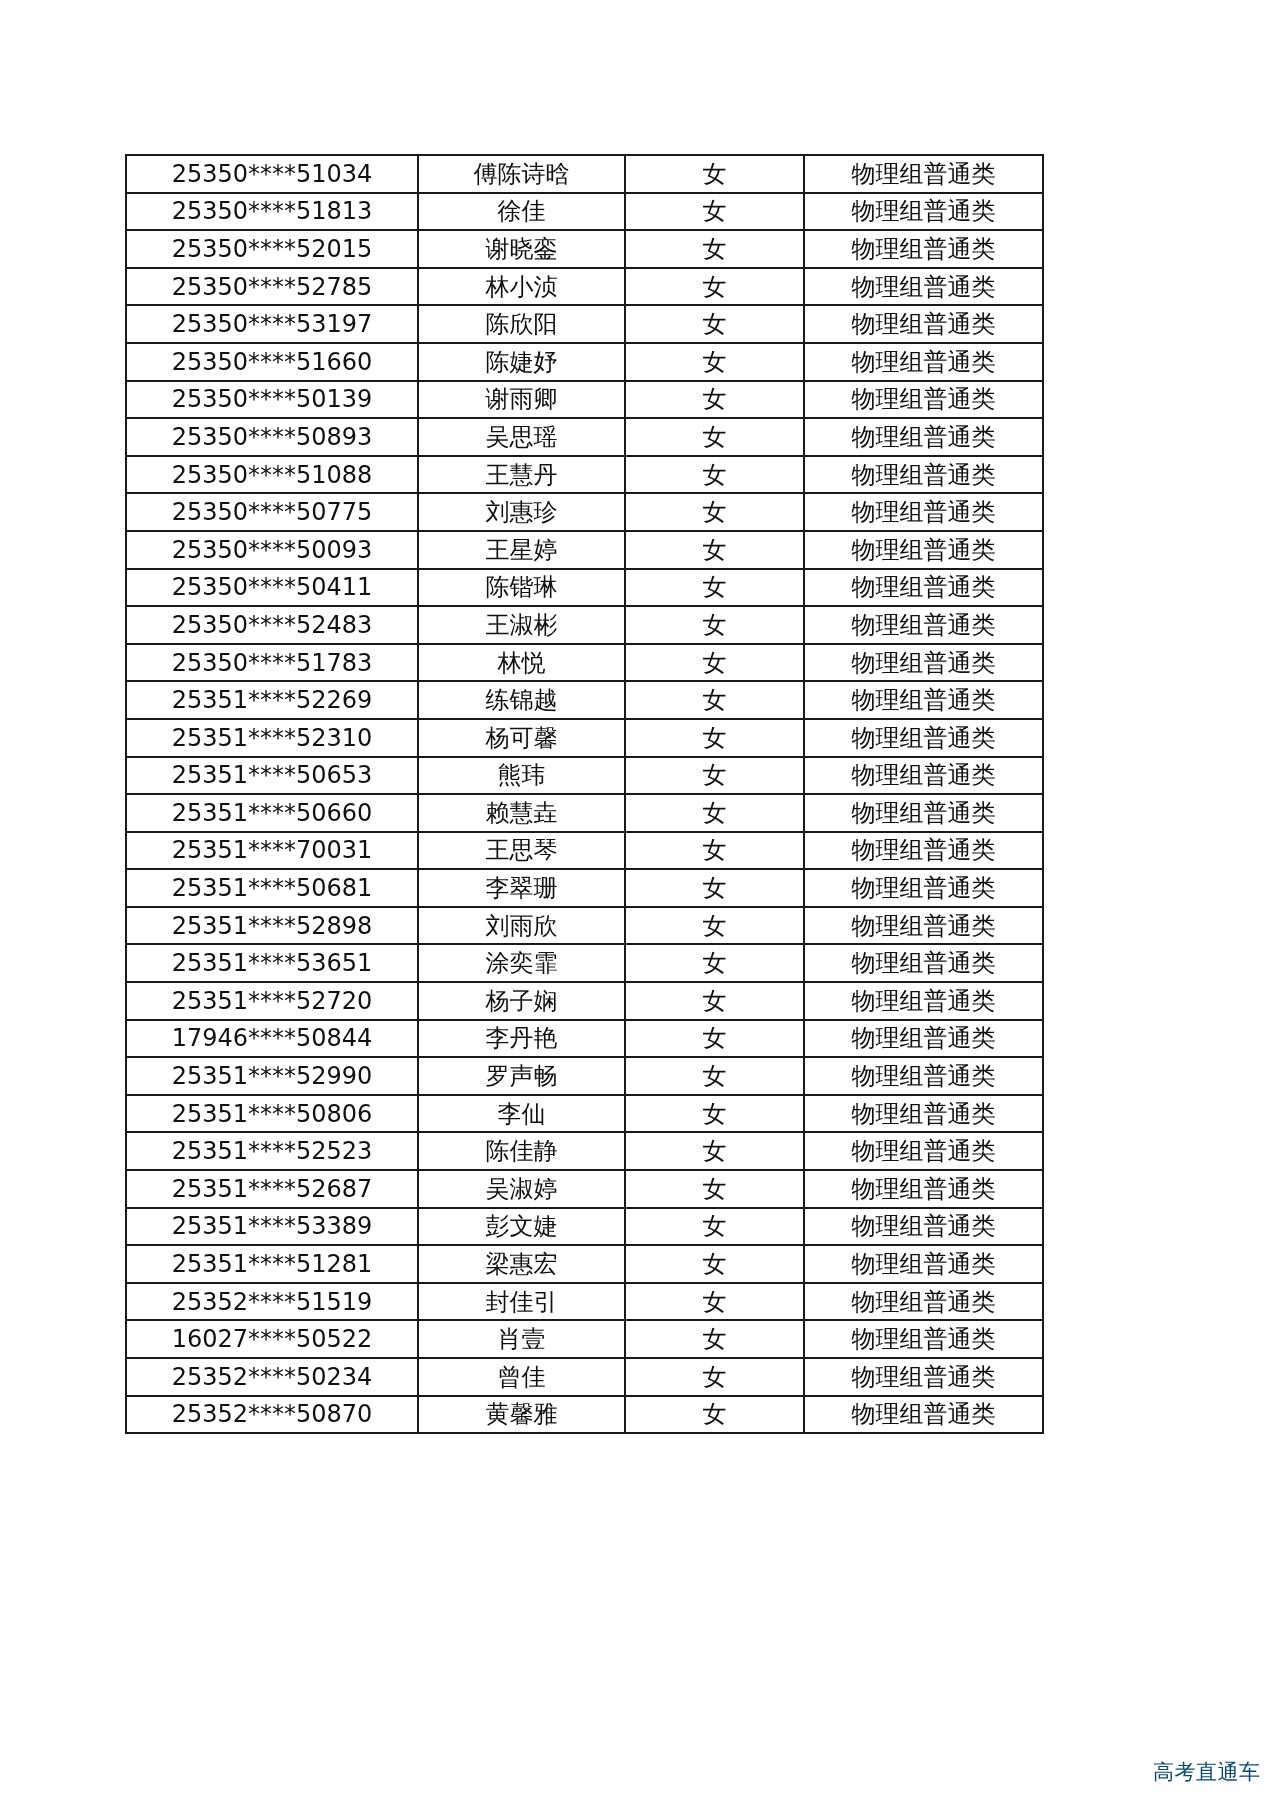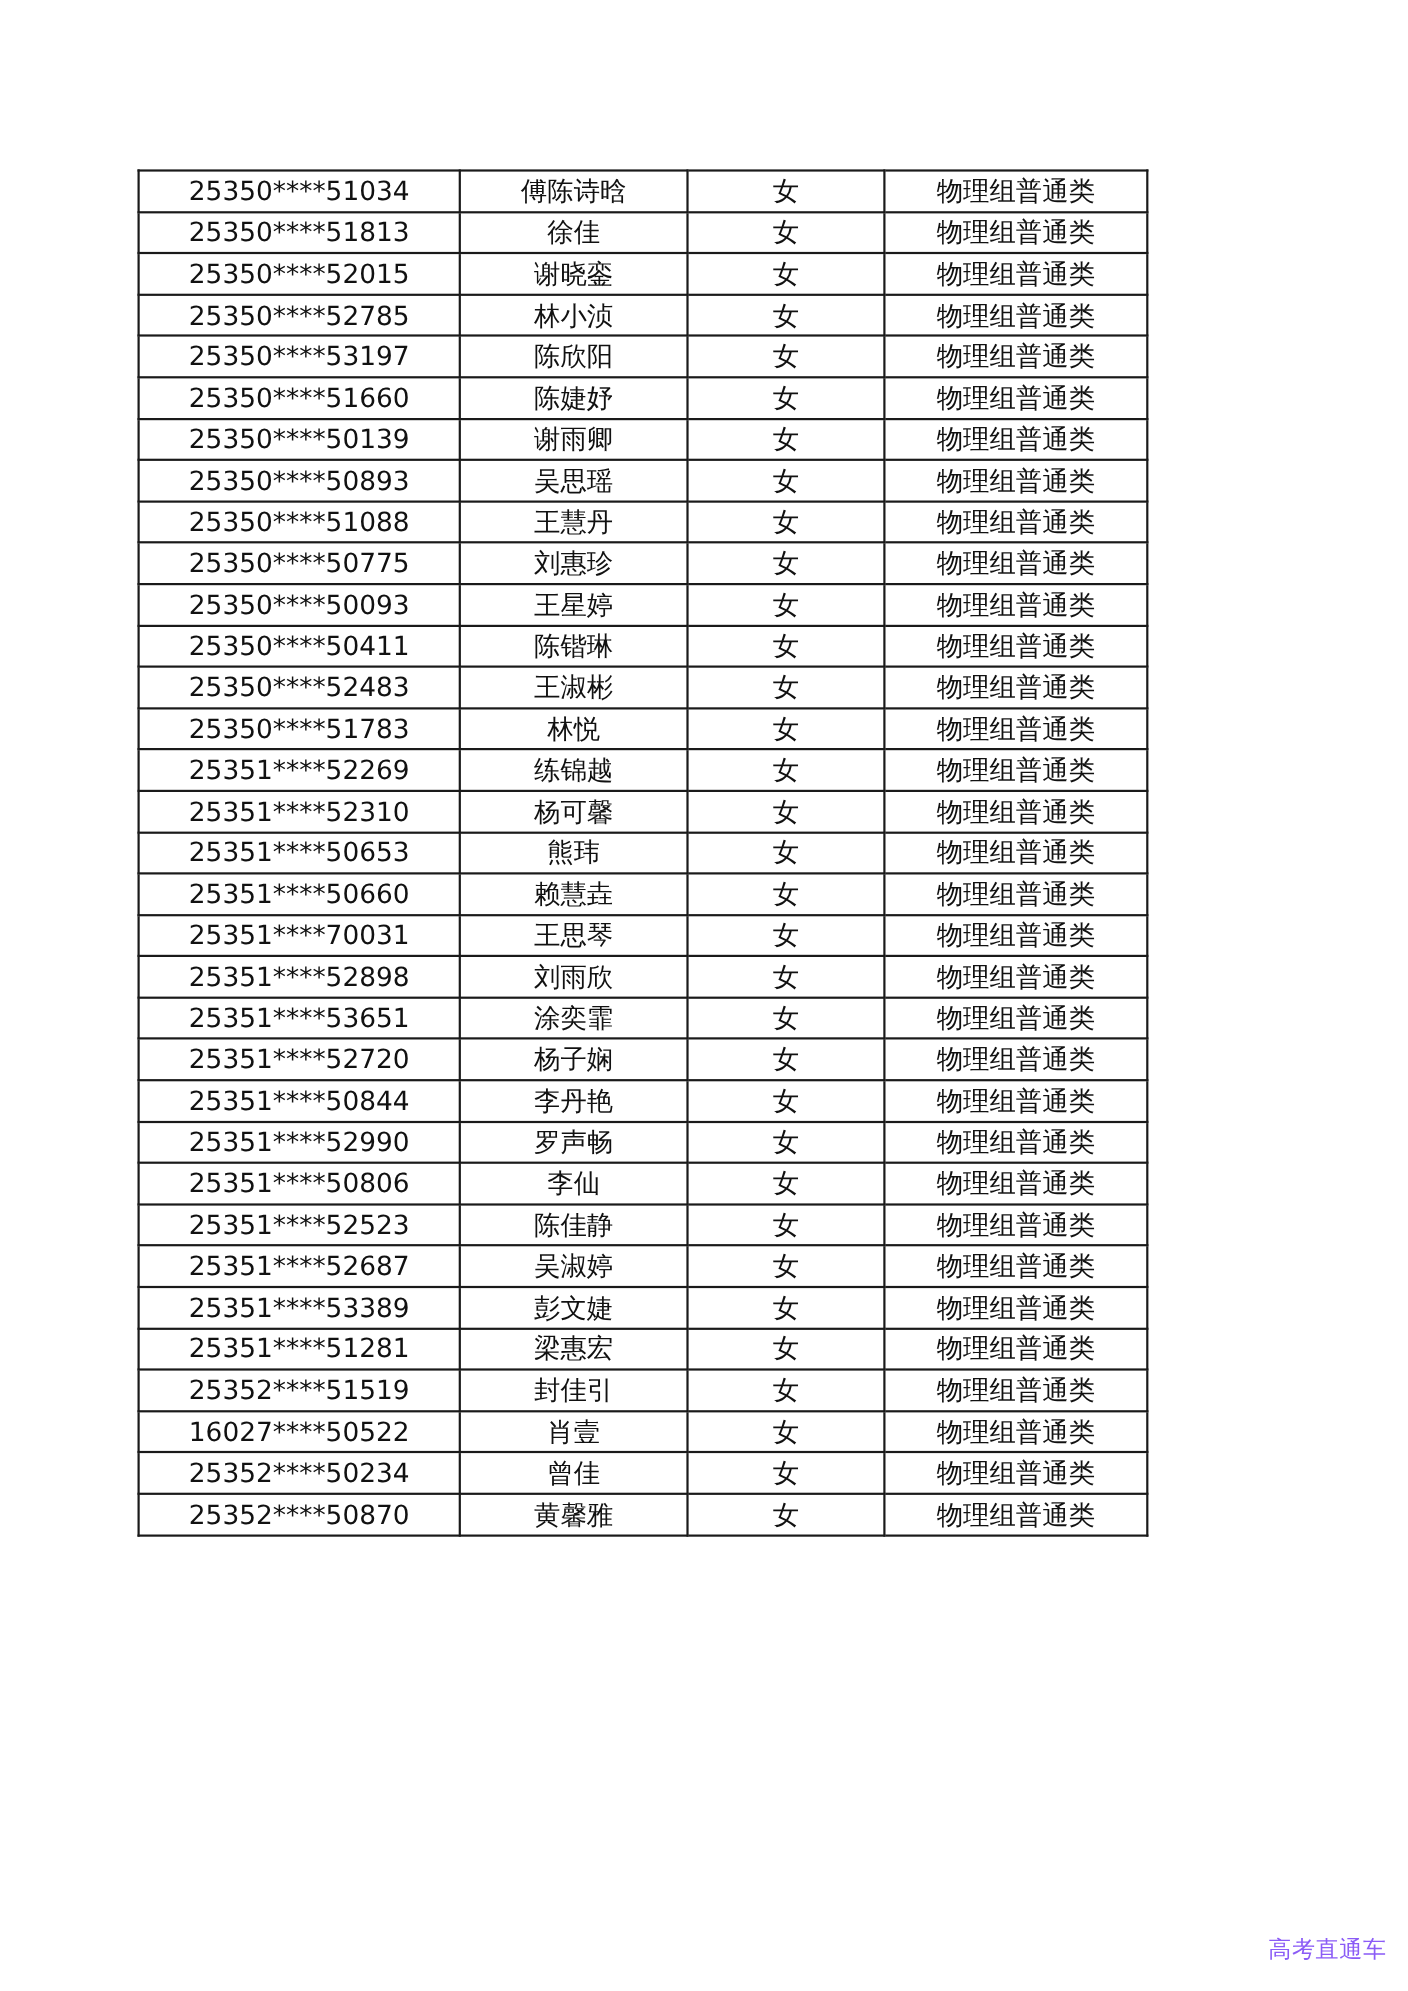--- a/index.html
+++ b/index.html
@@ -210,6 +210,12 @@
   </tr>
 
 
+  <tr>
+    <td class="id-cell">25351****50681</td>
+    <td>李翠珊</td>
+    <td>女</td>
+    <td>物理组普通类</td>
+  </tr>
 
   <tr>
     <td class="id-cell">25351****52898</td>

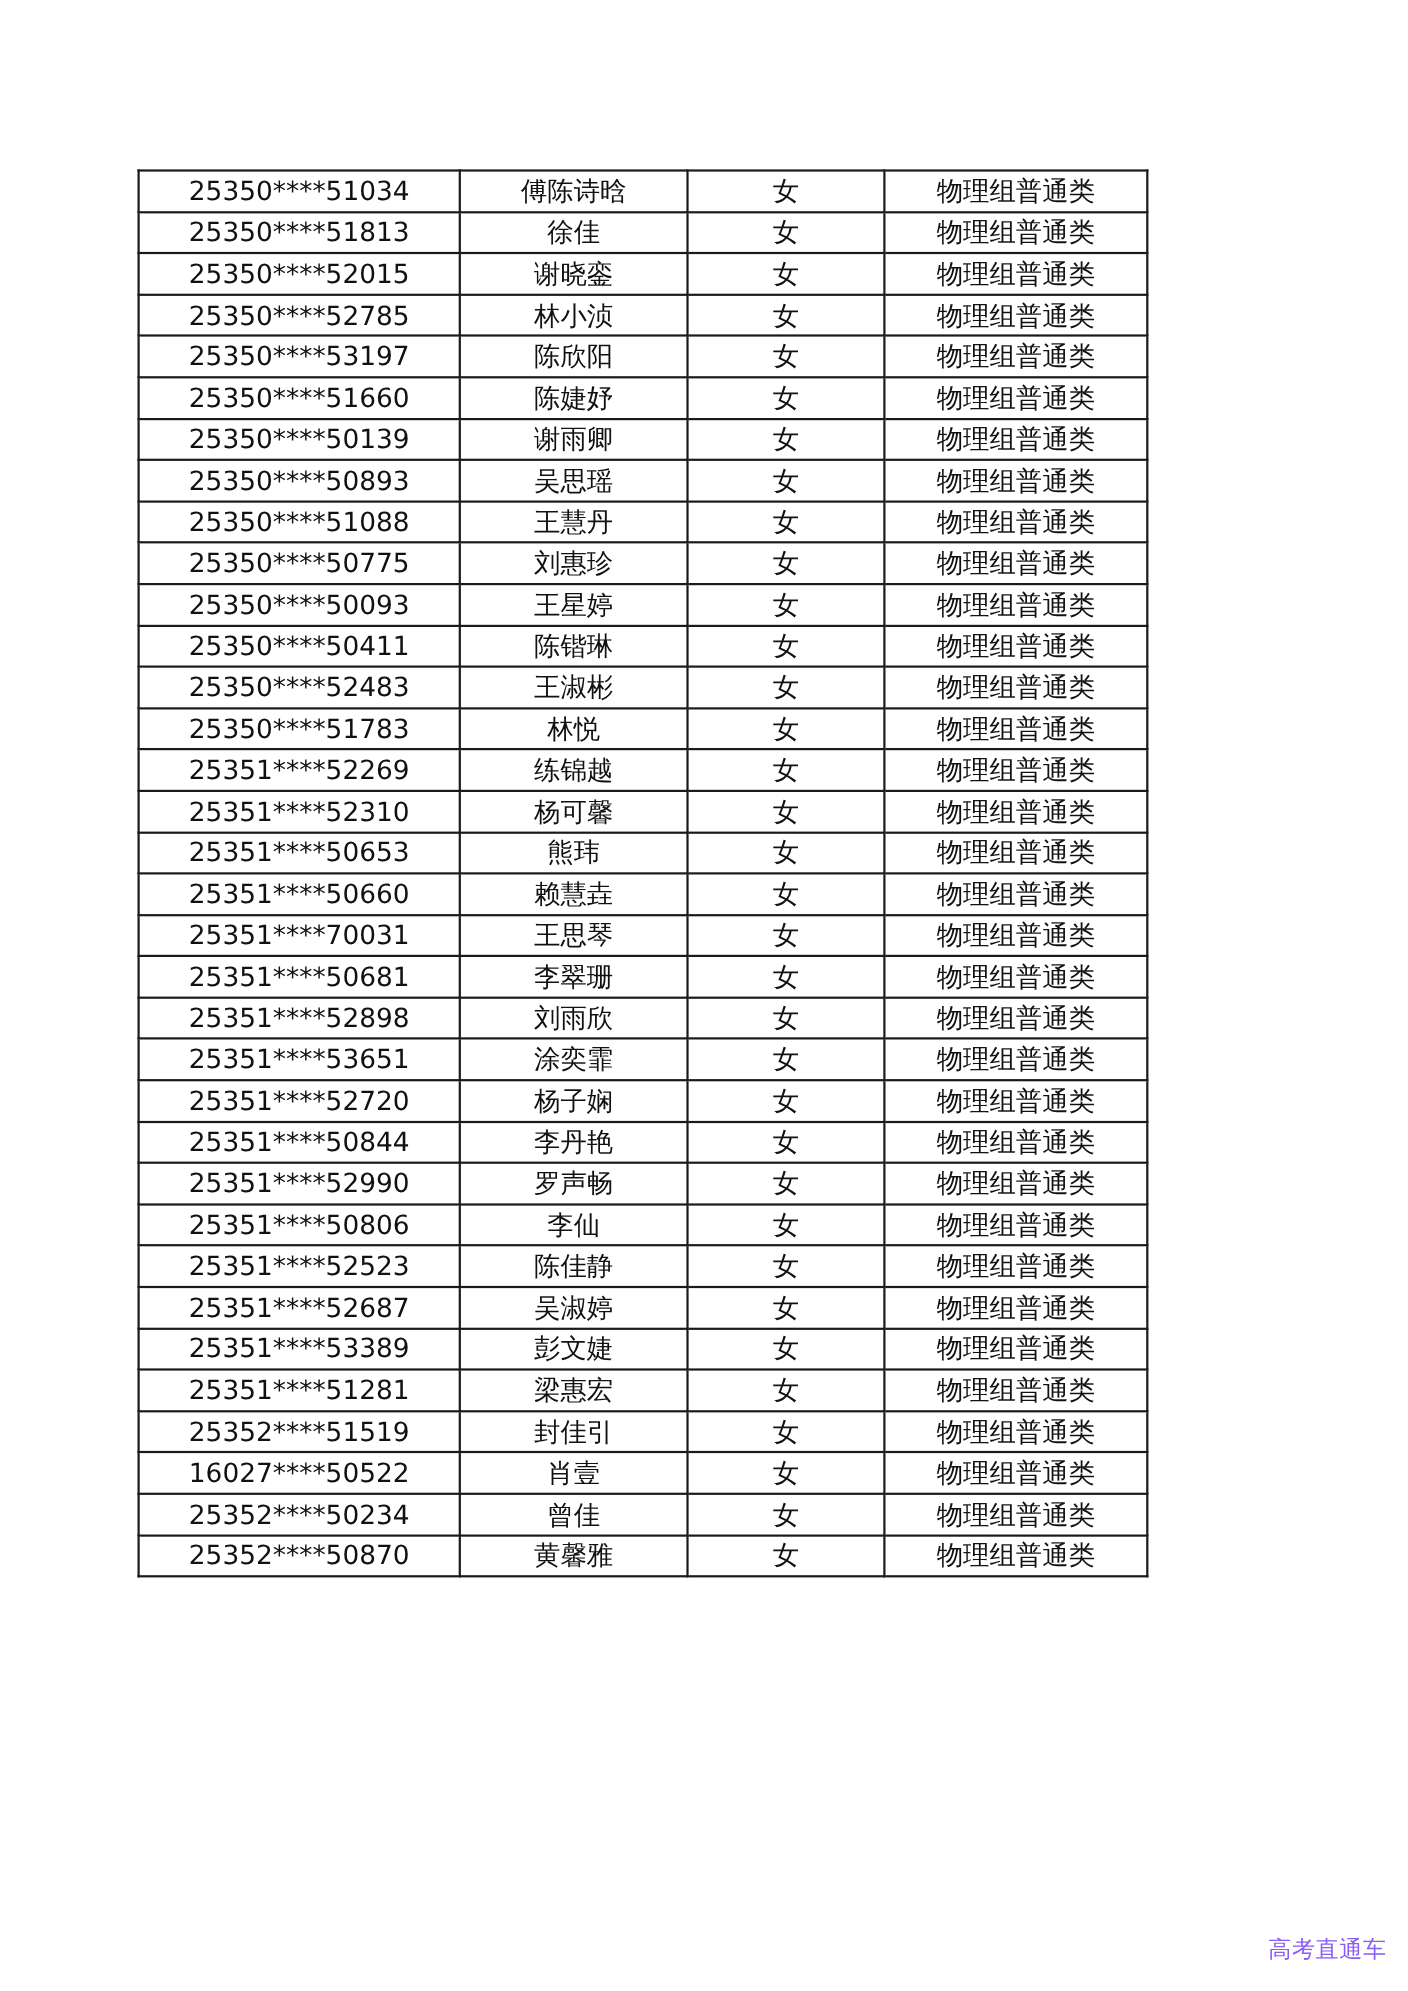--- a/index.html
+++ b/index.html
@@ -239,7 +239,7 @@
   </tr>
 
   <tr>
-    <td class="id-cell">25351****50844</td>
+    <td class="id-cell">17946****50844</td>
     <td>李丹艳</td>
     <td>女</td>
     <td>物理组普通类</td>

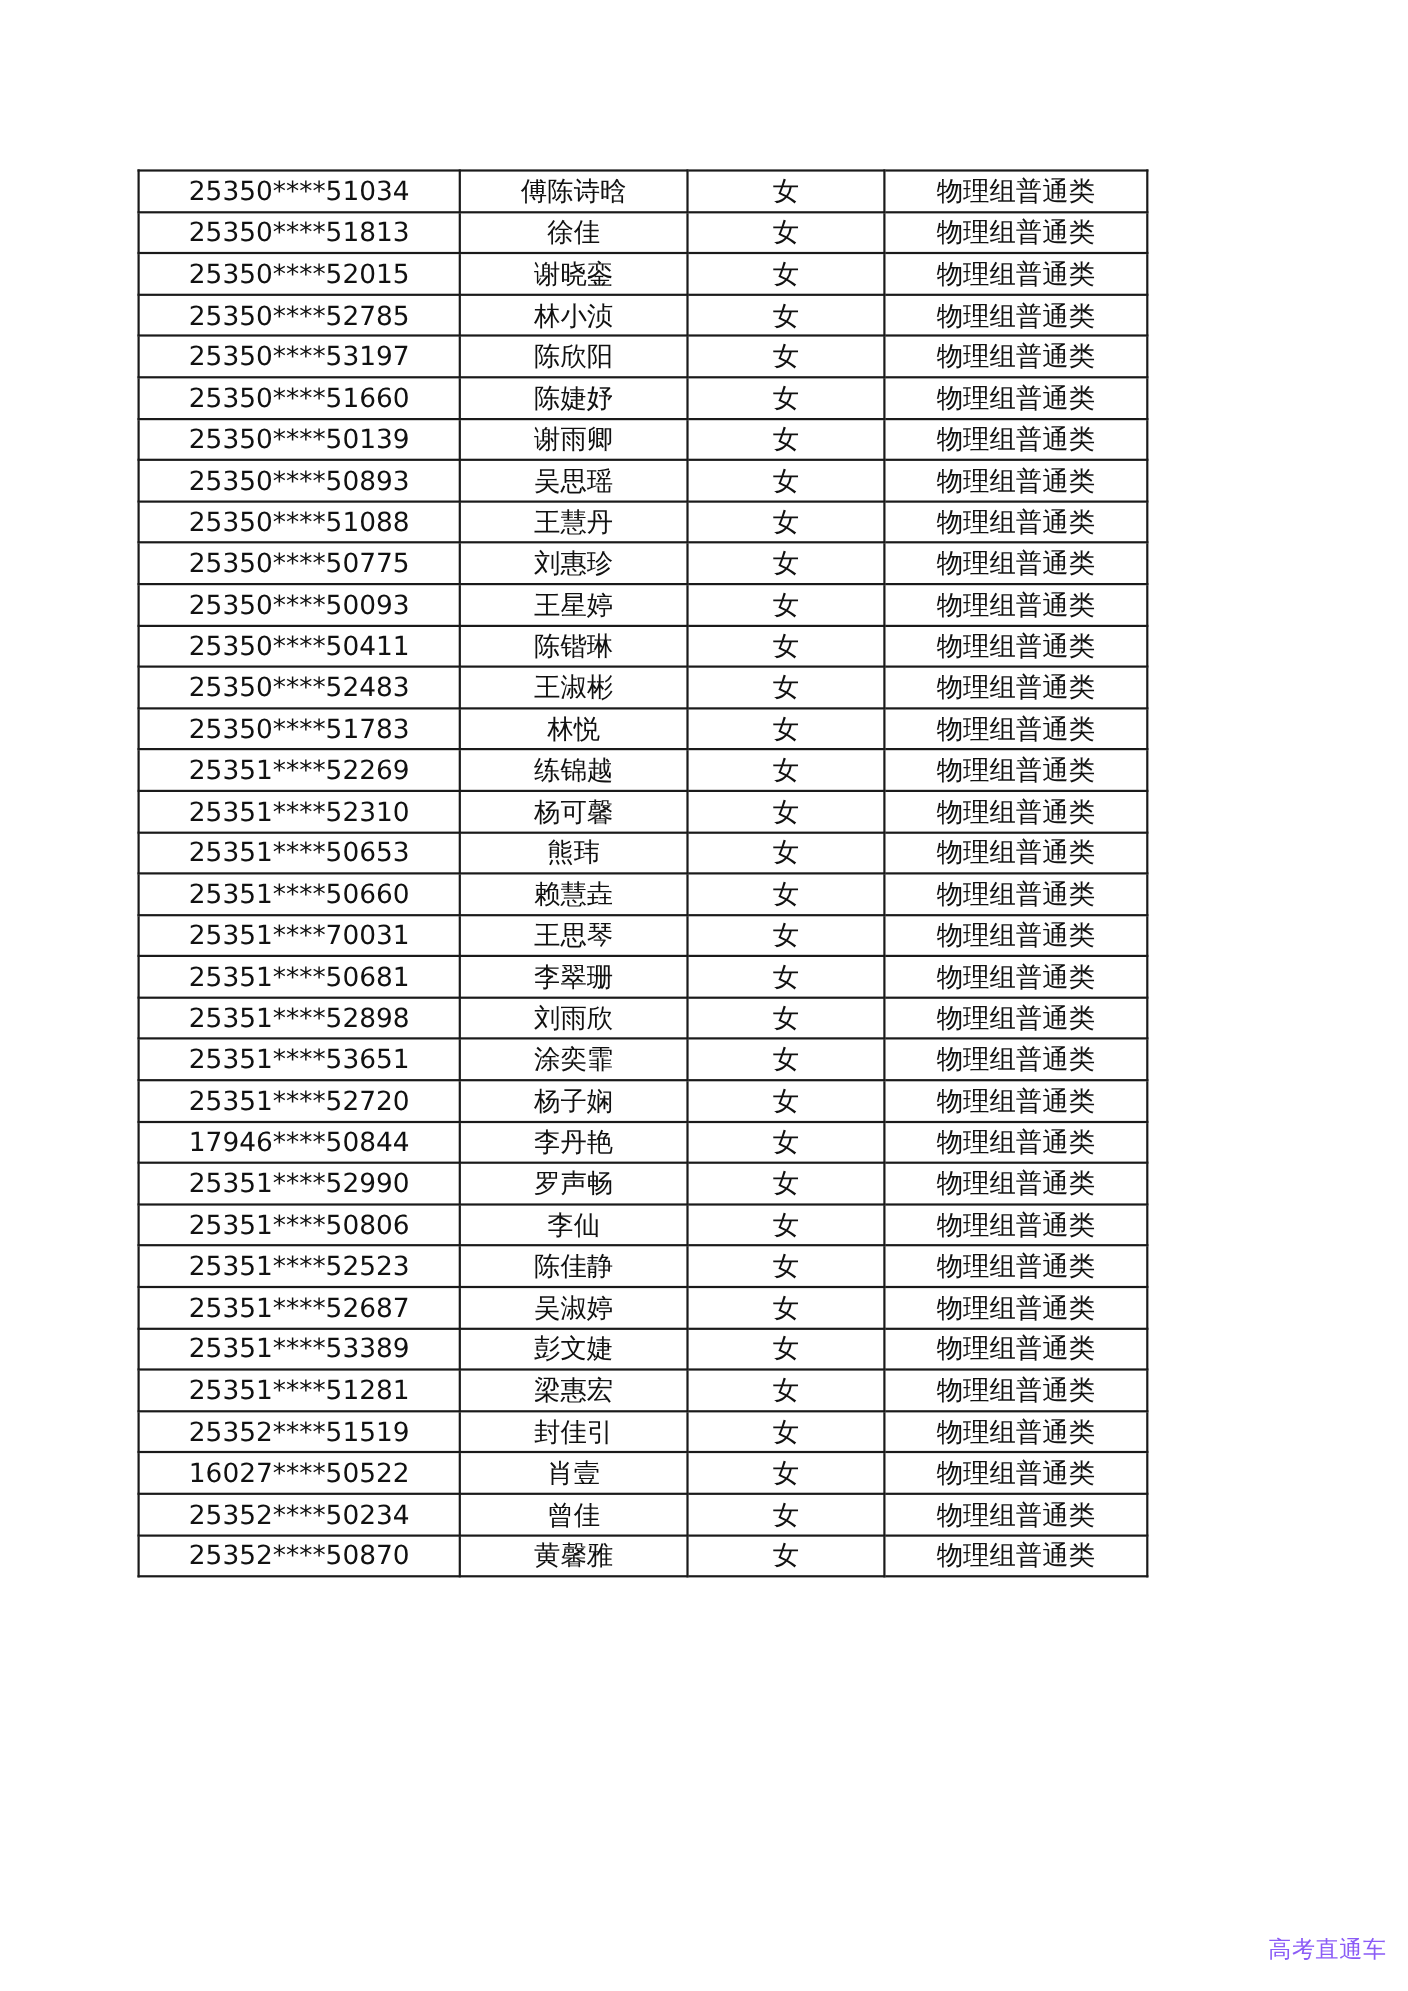--- a/index.html
+++ b/index.html
@@ -57,7 +57,7 @@
       left: 1142px;
       top: 1758px;
       font-size: 21px;
-      color: #8b5cf6;
+      color: #0c4a6e;
       letter-spacing: 0.5px;
       font-family: Liberation Mono, monospace;
     }

